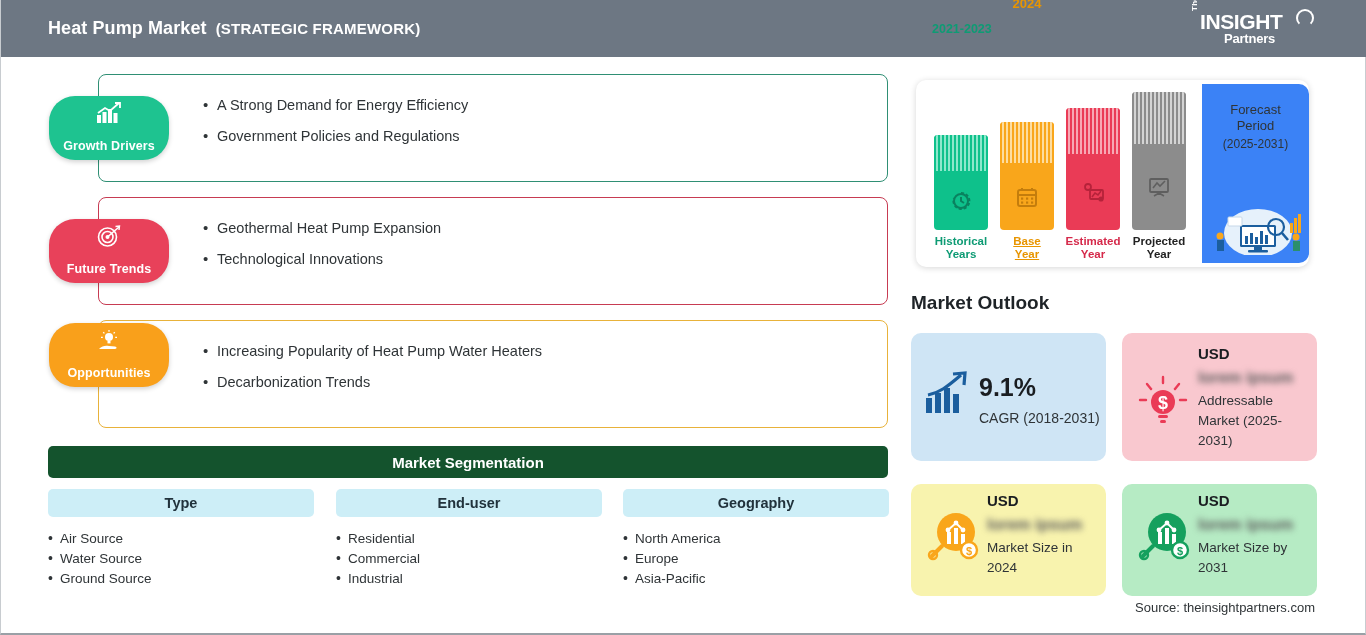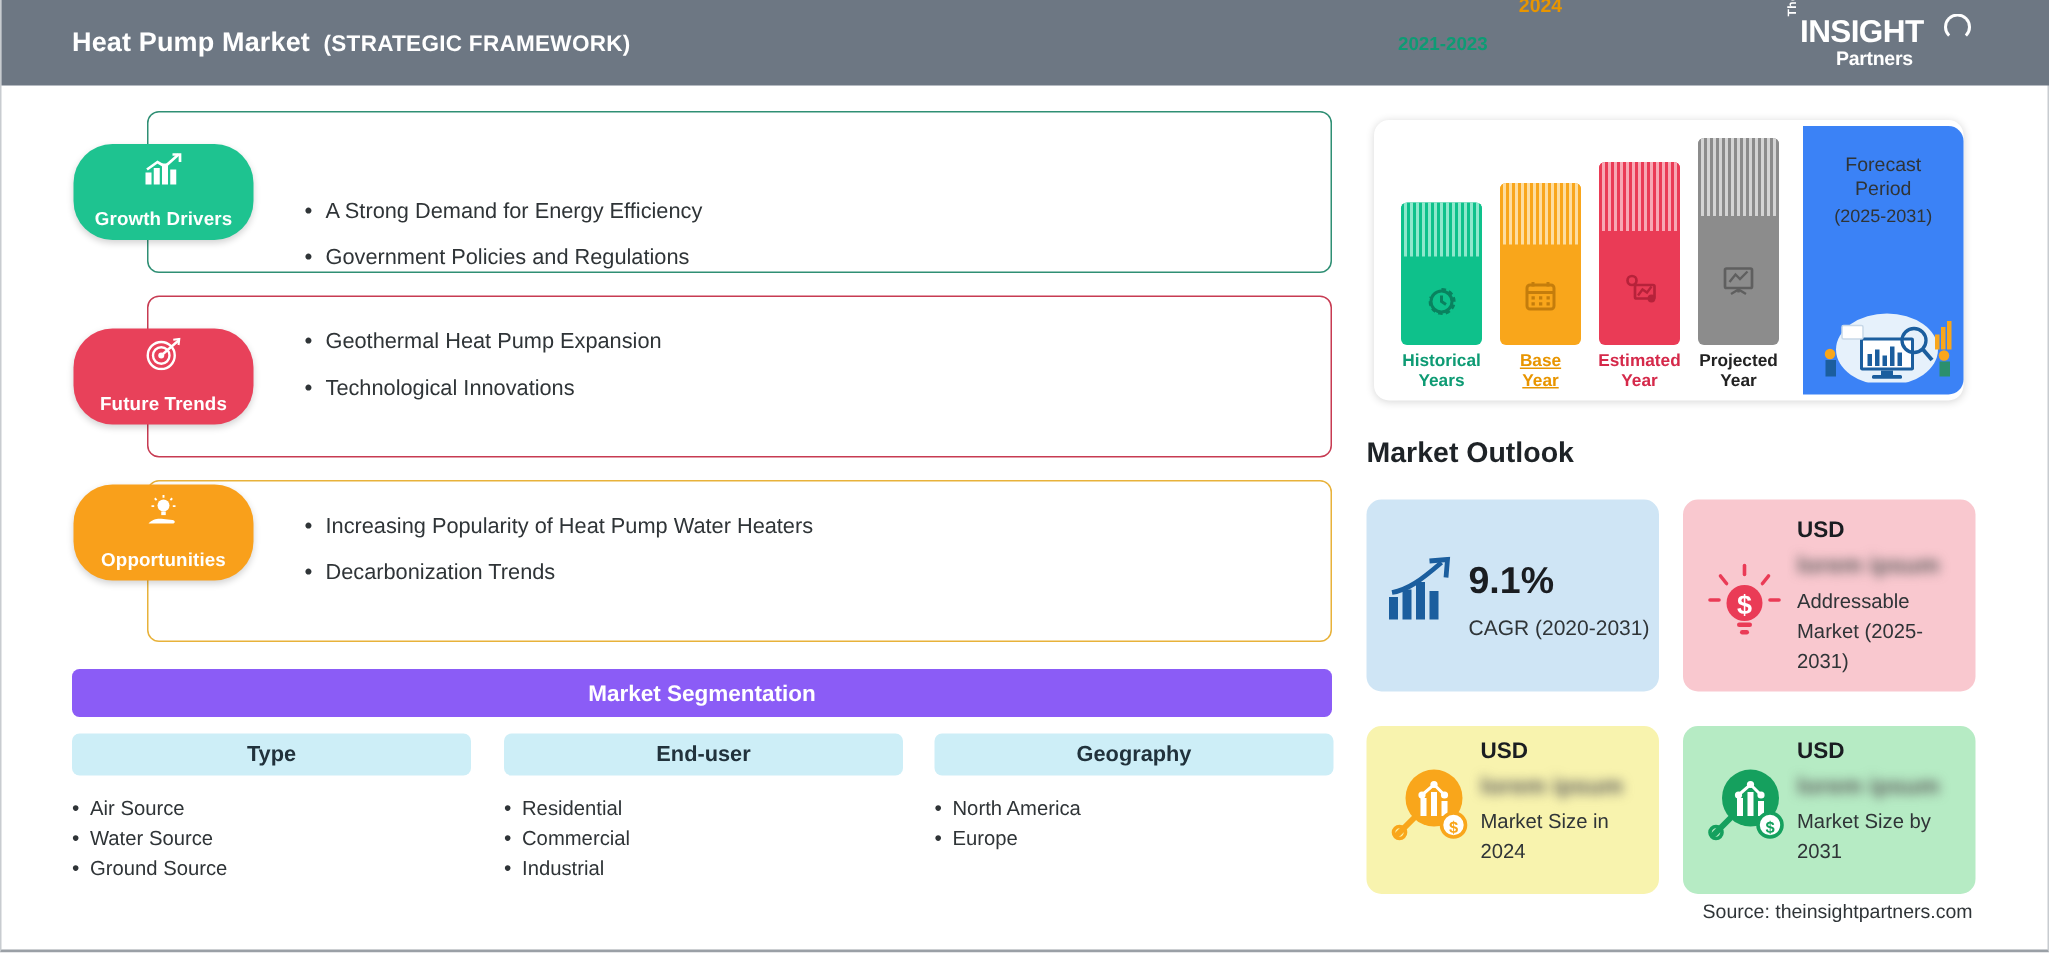--- a/index.html
+++ b/index.html
@@ -245,7 +245,7 @@
   </div>
 
   <div class="driver-box green" style="top:74px;height:108px;">
-    <div class="driver-bullets" style="top:22px;margin-top:36px;">
+    <div class="driver-bullets" style="top:22px;">
       <ul>
         <li>A Strong Demand for Energy Efficiency</li>
         <li>Government Policies and Regulations</li>

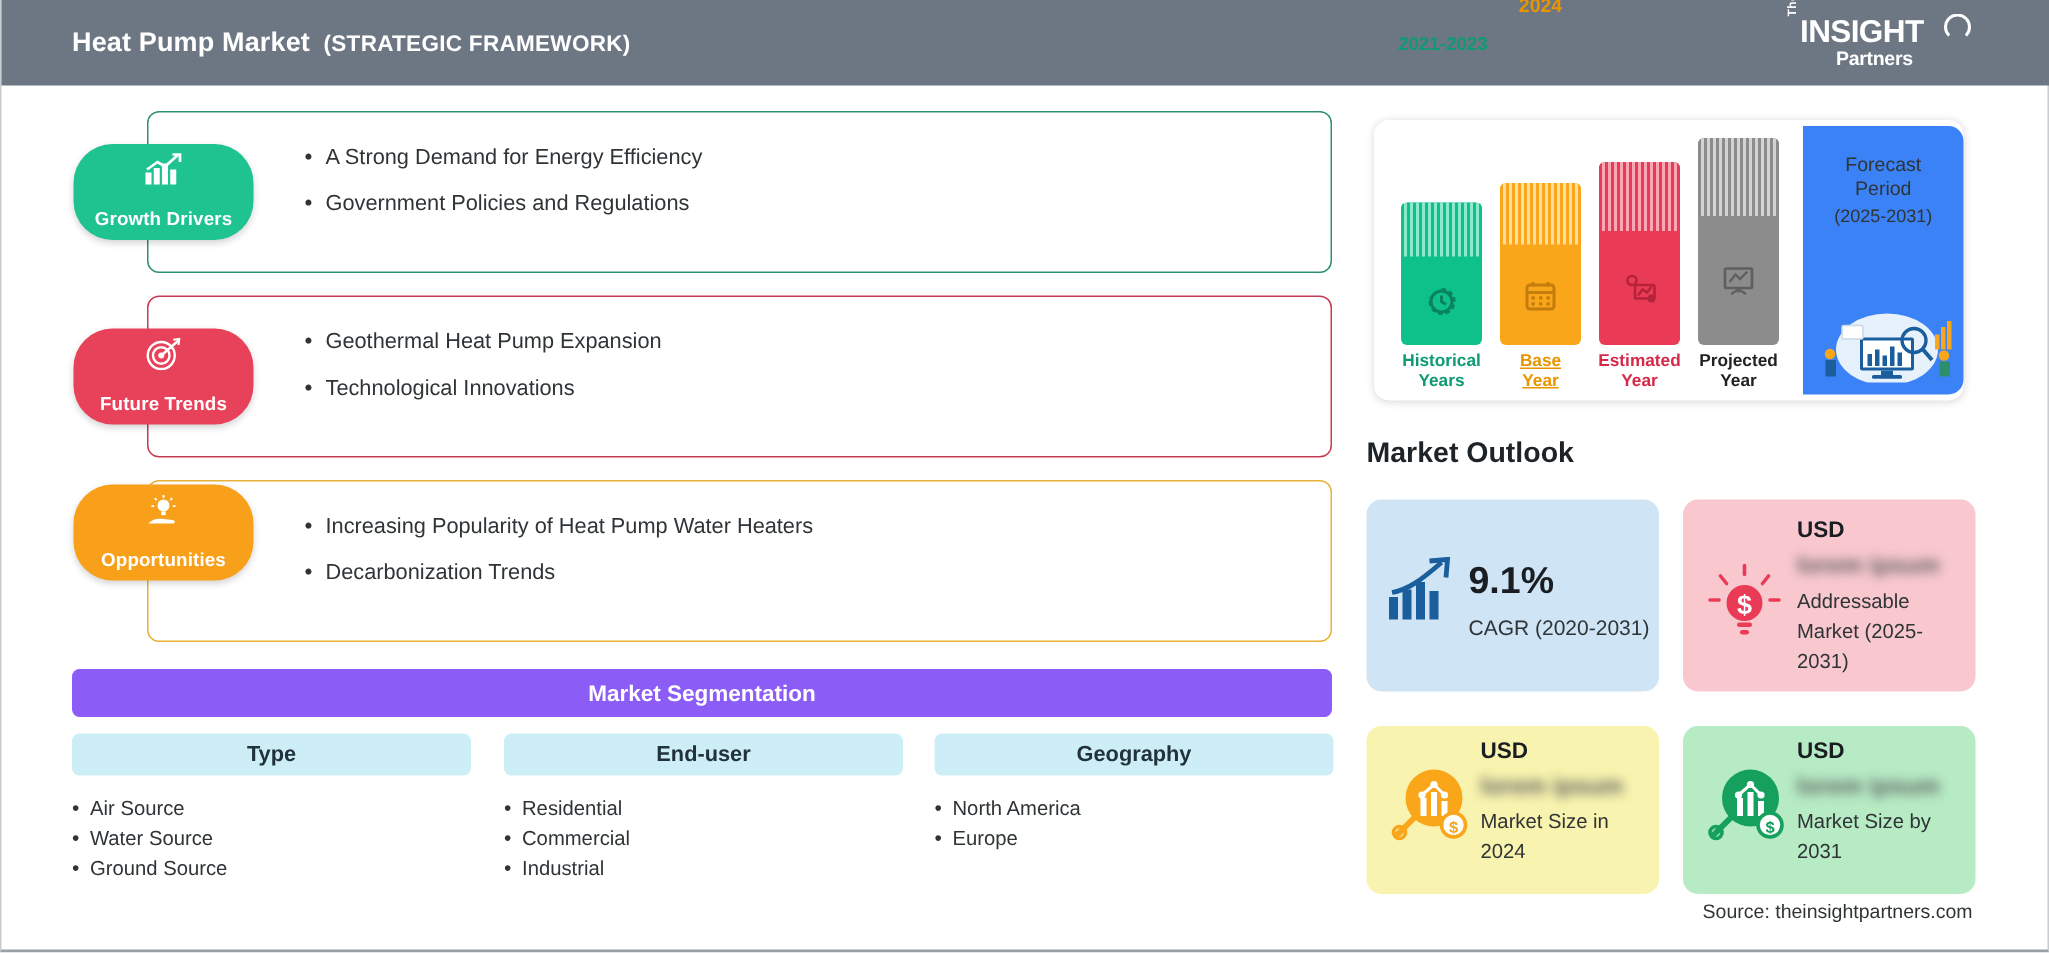--- a/index.html
+++ b/index.html
@@ -491,7 +491,7 @@
       </svg>
     </span>
     <div class="ol-cagr-value">9.1%</div>
-    <div class="ol-cagr-label">CAGR (2020-2031)</div>
+    <div class="ol-cagr-label">CAGR (2018-2031)</div>
   </div>
 
   <div class="ol-card ol-addr">

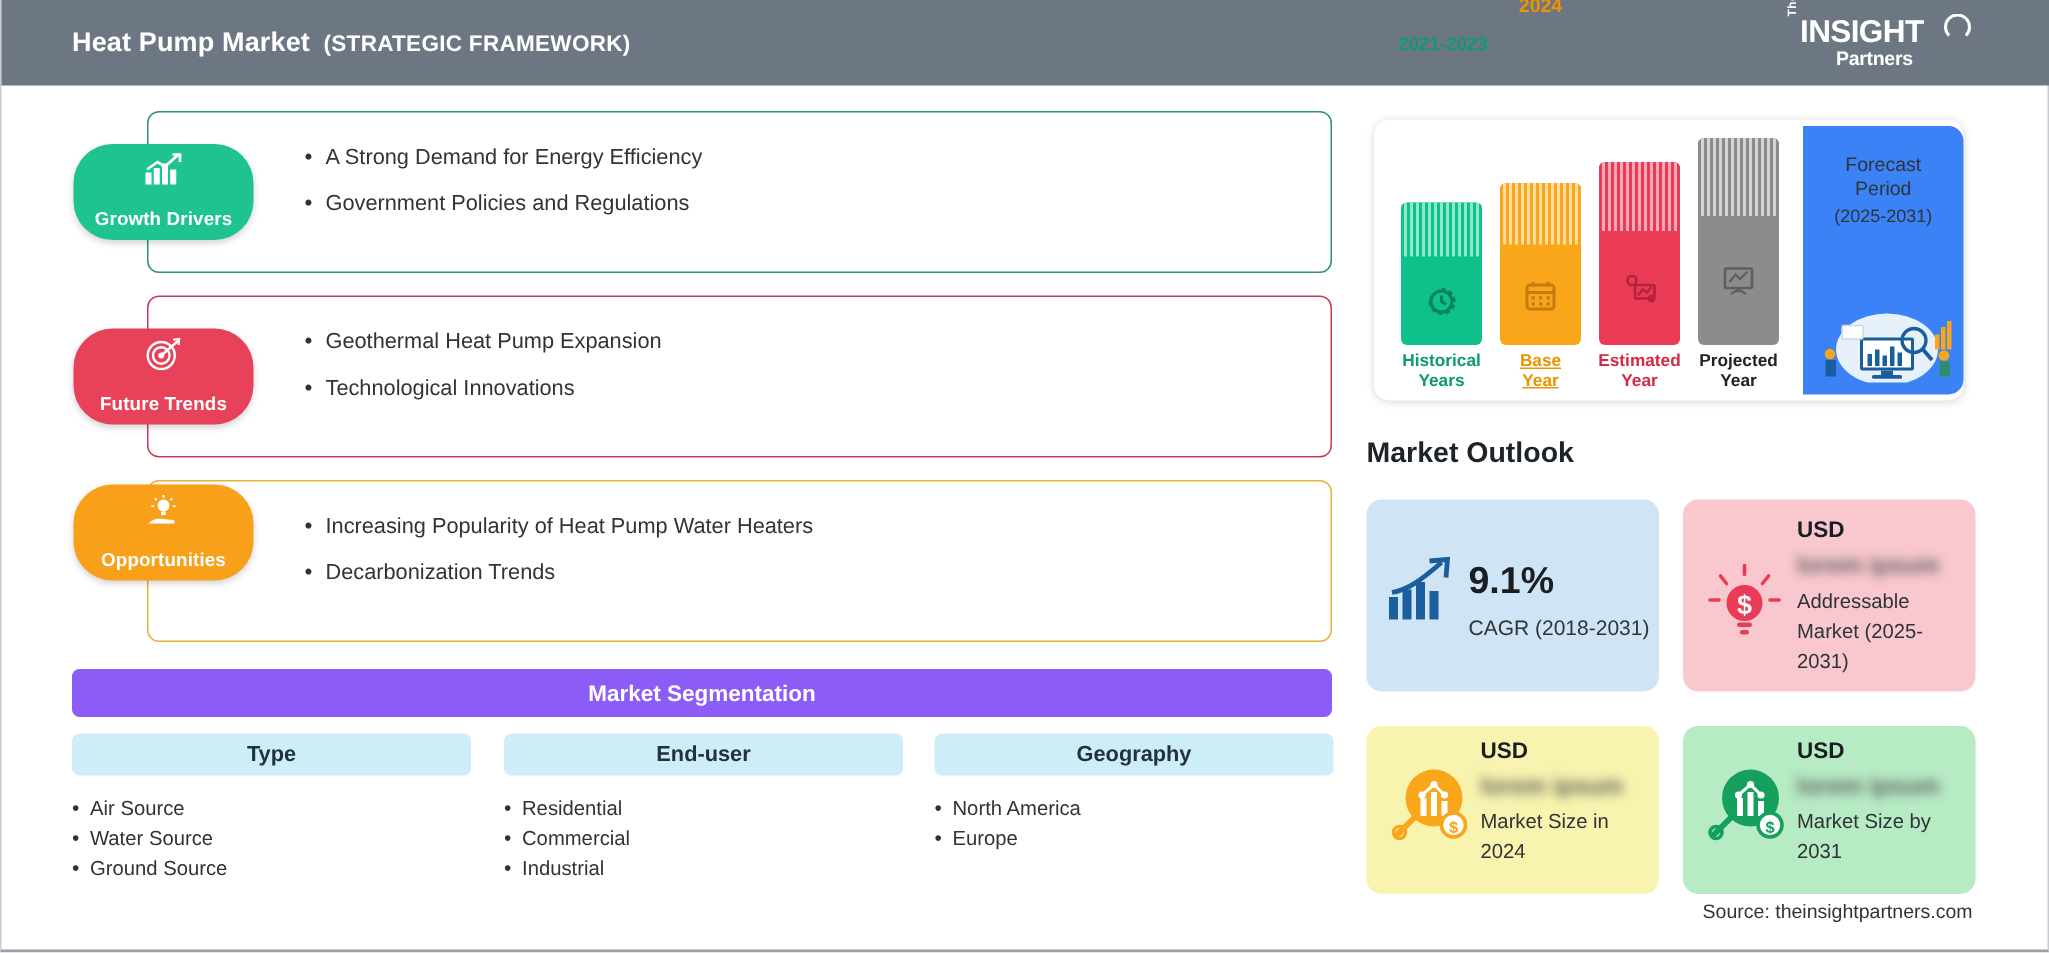--- a/index.html
+++ b/index.html
@@ -113,7 +113,7 @@
   .seg-header {
     position: absolute; left: 47px; top: 446px;
     width: 840px; height: 32px;
-    background: #8b5cf6; border-radius: 5px;
+    background: #14532d; border-radius: 5px;
     display: flex; align-items: center; justify-content: center;
     color: #ffffff; font-size: 15px; font-weight: bold;
   }

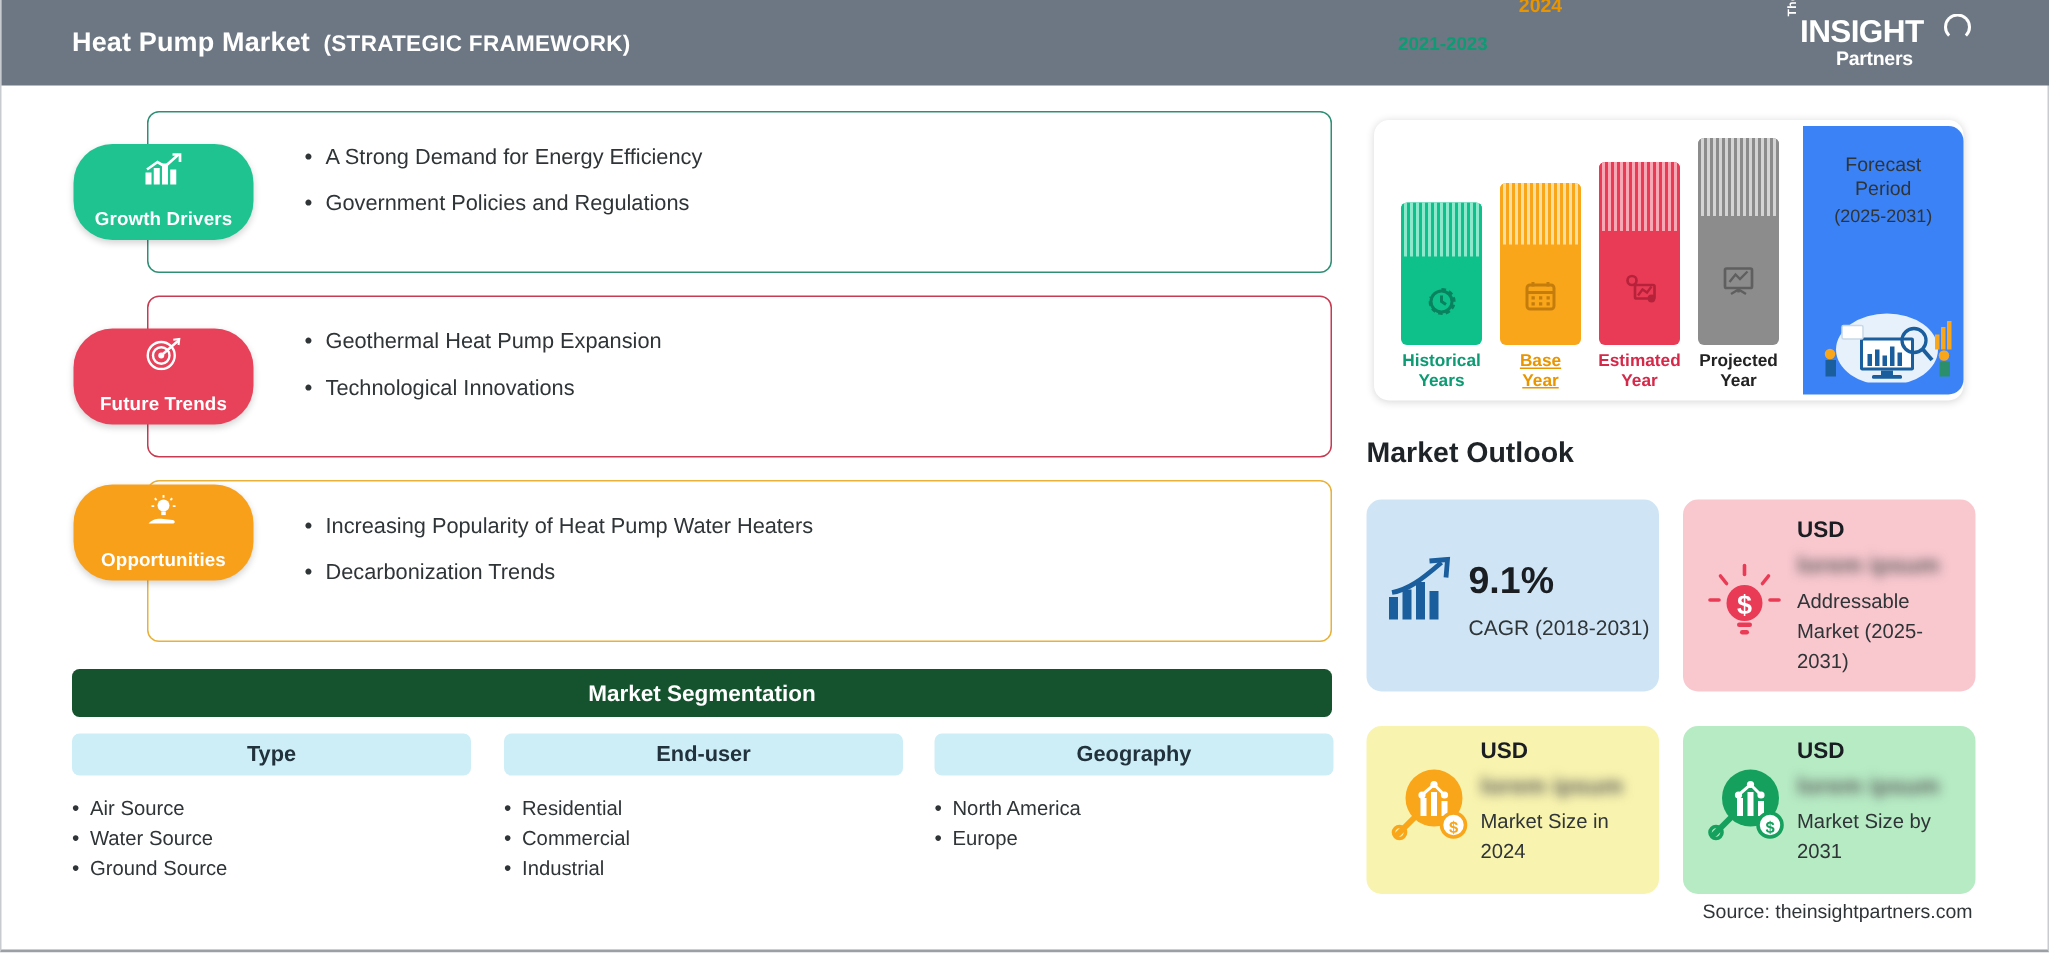--- a/index.html
+++ b/index.html
@@ -346,6 +346,7 @@
     <ul>
       <li>North America</li>
       <li>Europe</li>
+      <li>Asia-Pacific</li>
     </ul>
   </div>
 

